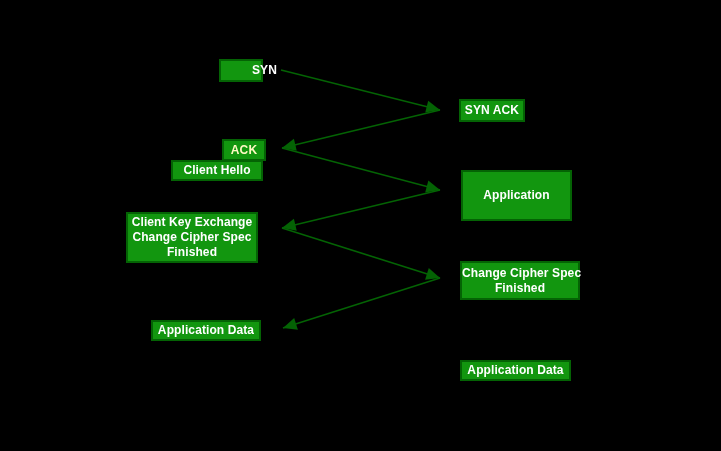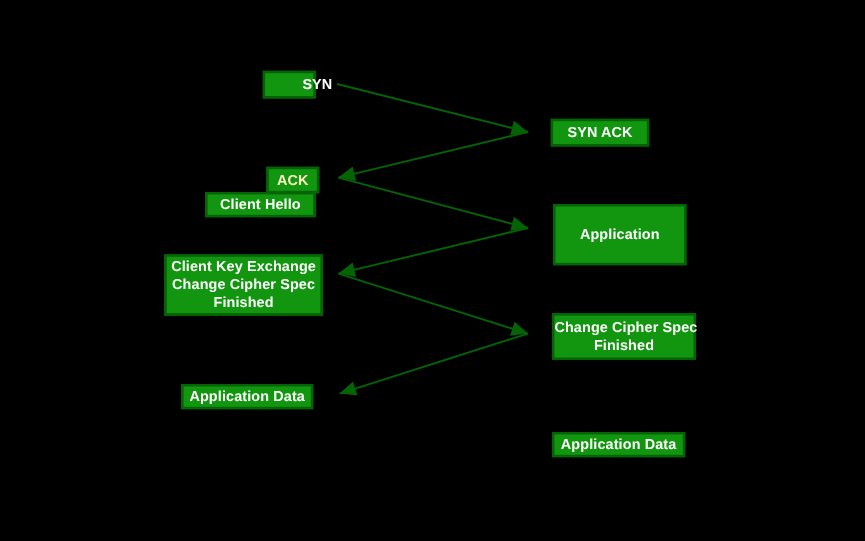--- a/index.html
+++ b/index.html
@@ -83,7 +83,7 @@
       <div class="msg-box" style="left: 219px; top: 59px; width: 44px; height: 23px; background: rgb(18, 150, 15); border-color: rgb(4, 99, 4); color: rgb(255, 255, 255); padding-left: 31px;">
         <span class="msg-line">SYN</span>
       </div>
-      <div class="msg-box" style="left: 459px; top: 99px; width: 82px; height: 23px; background: rgb(18, 150, 15); border-color: rgb(4, 99, 4); color: rgb(255, 255, 255);">
+      <div class="msg-box" style="left: 459px; top: 99px; width: 66px; height: 23px; background: rgb(18, 150, 15); border-color: rgb(4, 99, 4); color: rgb(255, 255, 255);">
         <span class="msg-line">SYN ACK</span>
       </div>
       <div class="msg-box" style="left: 222px; top: 139px; width: 44px; height: 22px; background: rgb(18, 150, 15); border-color: rgb(4, 99, 4); color: #fef9c3;">

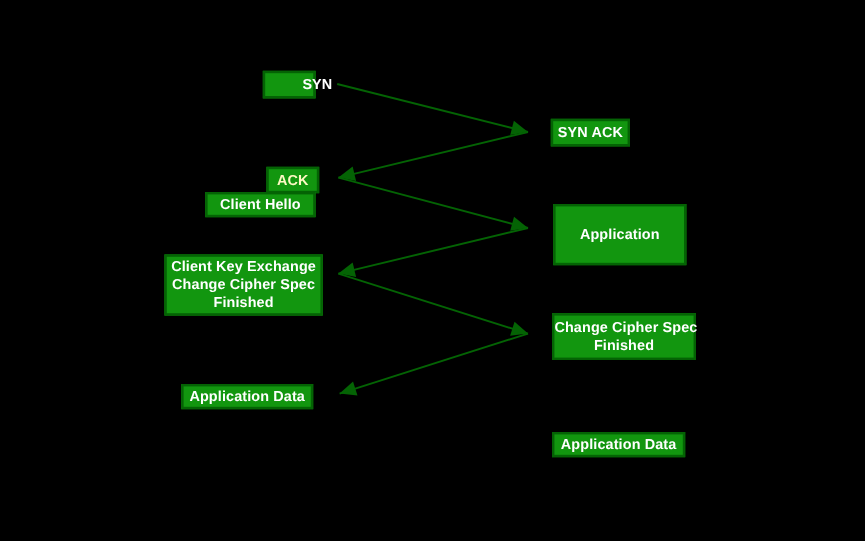--- a/index.html
+++ b/index.html
@@ -95,7 +95,7 @@
       <div class="msg-box" style="left: 461px; top: 170px; width: 111px; height: 51px; background: rgb(18, 150, 15); border-color: rgb(4, 99, 4); color: rgb(255, 255, 255);">
         <span class="msg-line">Application</span>
       </div>
-      <div class="msg-box" style="left: 137px; top: 212px; width: 132px; height: 51px; background: rgb(18, 150, 15); border-color: rgb(4, 99, 4); color: rgb(255, 255, 255);">
+      <div class="msg-box" style="left: 126px; top: 212px; width: 132px; height: 51px; background: rgb(18, 150, 15); border-color: rgb(4, 99, 4); color: rgb(255, 255, 255);">
         <span class="msg-line">Client Key Exchange</span>
         <span class="msg-line">Change Cipher Spec</span>
         <span class="msg-line">Finished</span>

